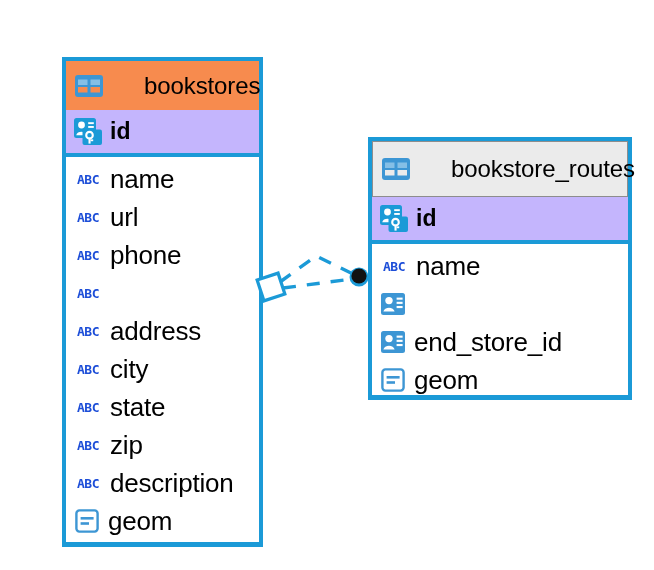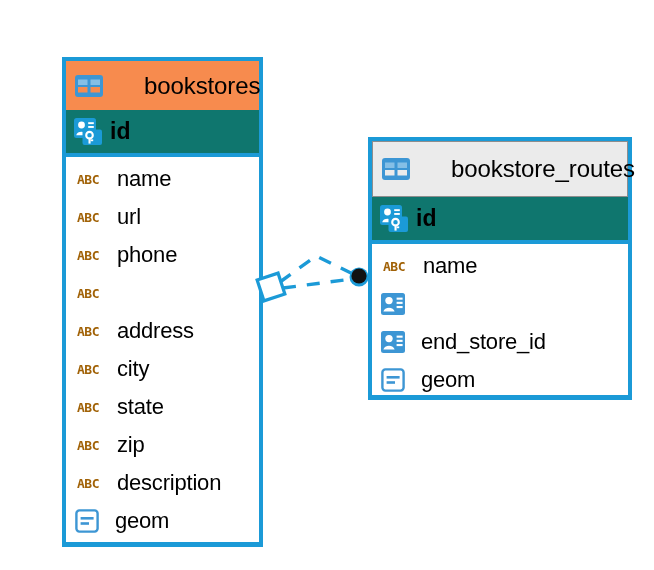--- a/index.html
+++ b/index.html
@@ -80,7 +80,7 @@
     height: 47px;
     padding-left: 8px;
     border-bottom: 4px solid #1b9ad7;
-    background: #0f766e;
+    background: #c4b5fd;
   }
   .pk-label {
     font-size: 23px;

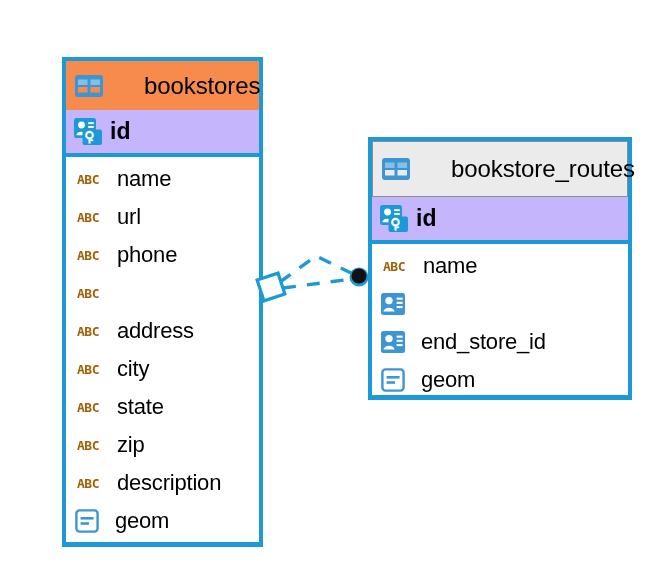--- a/index.html
+++ b/index.html
@@ -132,7 +132,7 @@
     font-family: "DejaVu Sans Mono", monospace;
     font-size: 13px;
     font-weight: bold;
-    color: #a16207;
+    color: #1d4ed8;
     letter-spacing: -0.5px;
     line-height: 1;
     transform: scaleX(1.0);

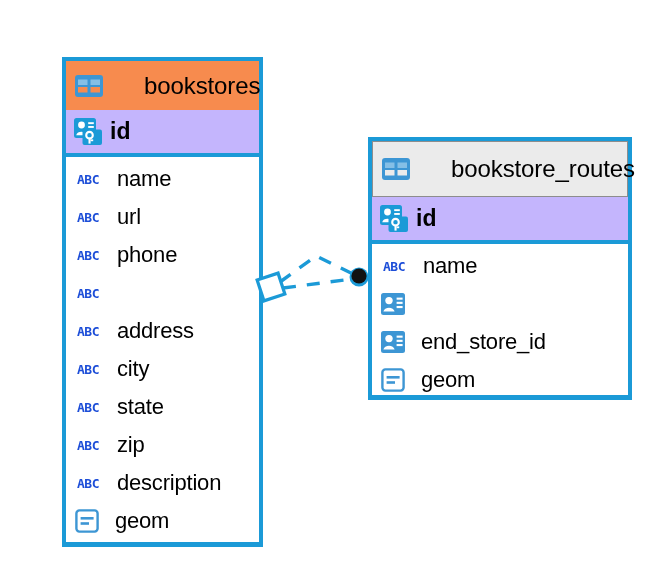--- a/index.html
+++ b/index.html
@@ -101,9 +101,9 @@
     box-sizing: border-box;
   }
   .field-label {
-    font-size: 22px;
+    font-size: 26px;
     color: #000000;
-    margin-left: 16px;
+    margin-left: 9px;
     letter-spacing: -0.2px;
     white-space: nowrap;
   }

